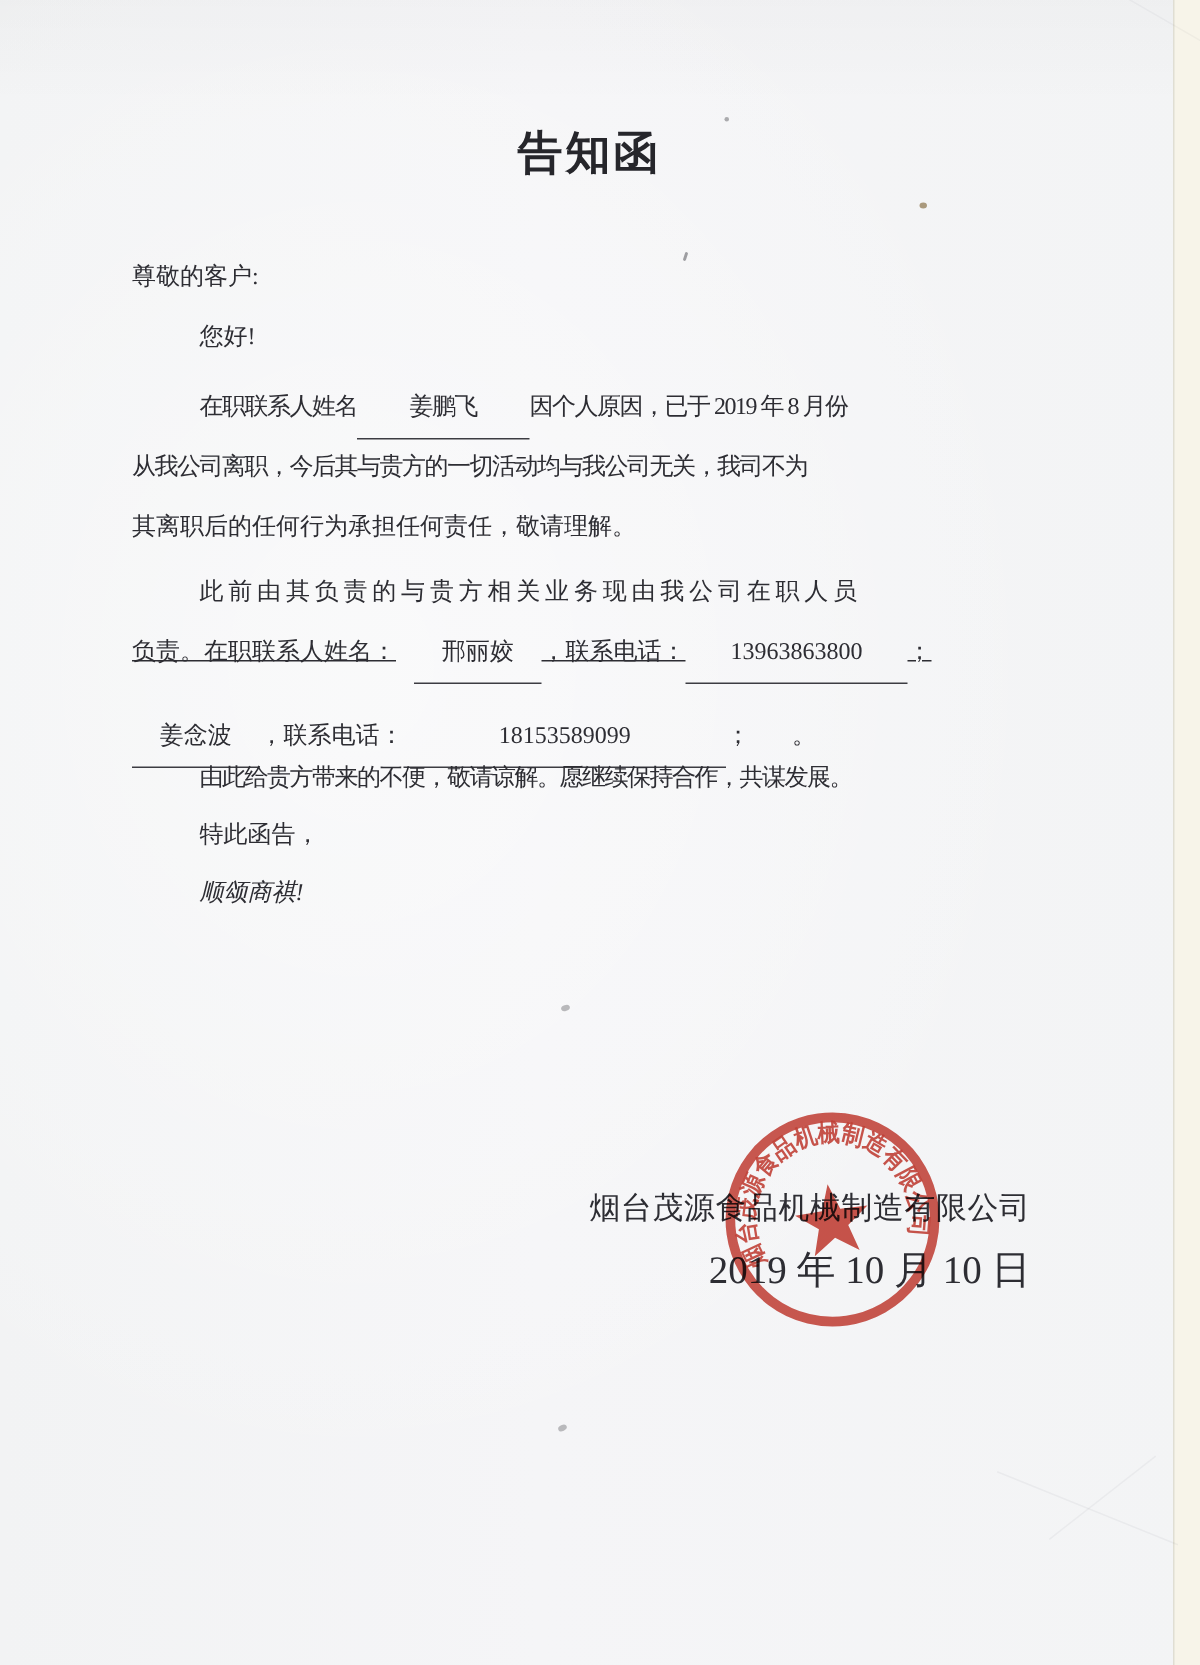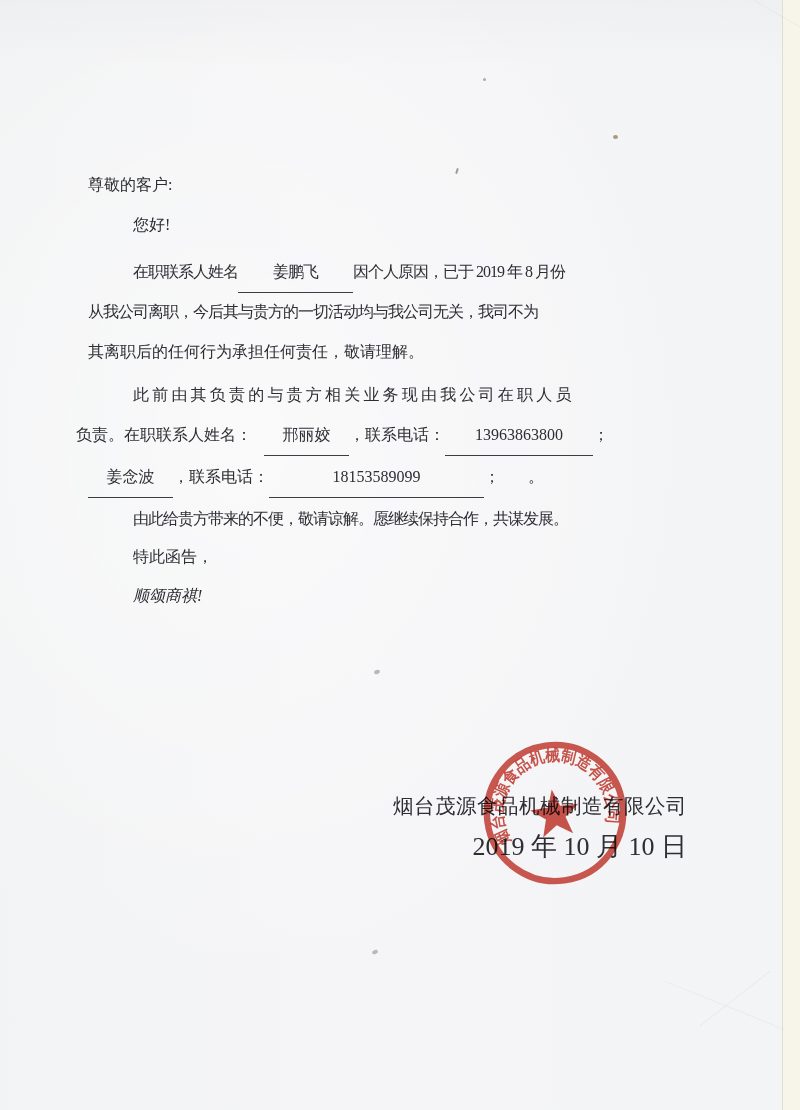--- a/index.html
+++ b/index.html
@@ -52,6 +52,7 @@
 
 <div class="page">
 
+  <div class="title">告知函</div>
 
   <div class="line" style="top:165px; left:88px;">尊敬的客户:</div>
 

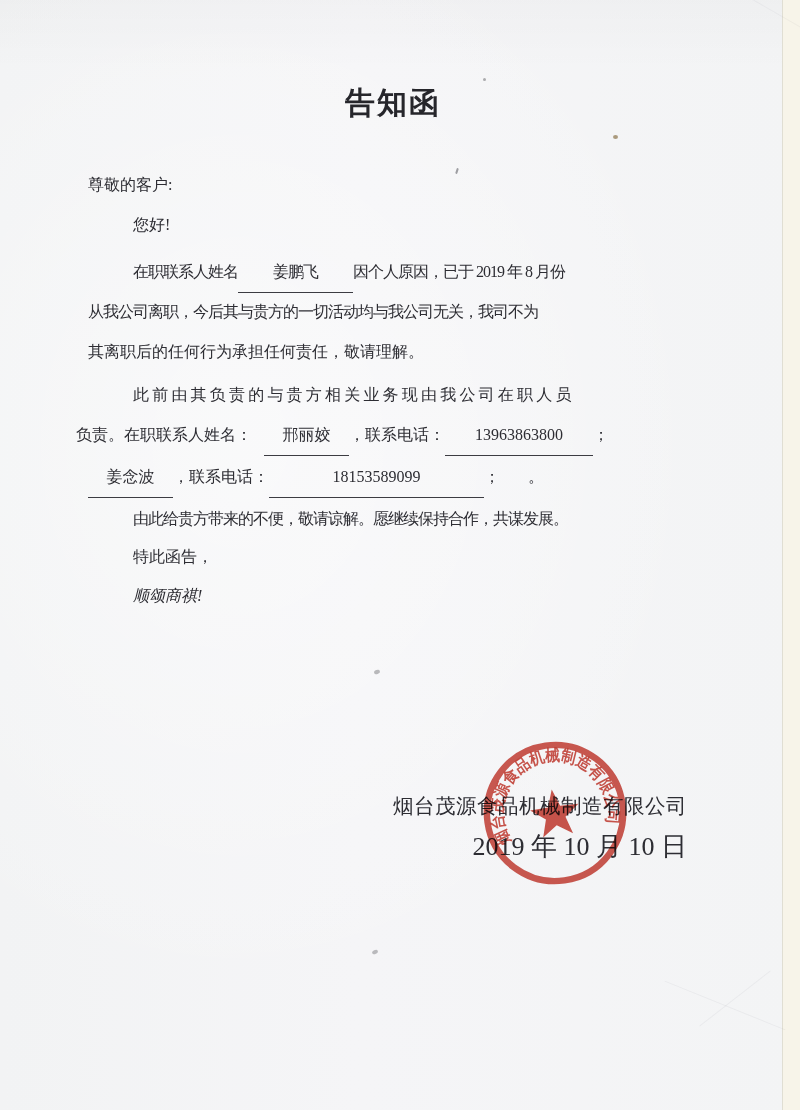--- a/index.html
+++ b/index.html
@@ -66,7 +66,7 @@
 
   <div class="line spread" style="top:375px; left:133px;">此前由其负责的与贵方相关业务现由我公司在职人员</div>
 
-  <div class="line" style="top:415px; left:76px;"><span>负责。在职联系人姓名：</span><span class="fill" style="width:85px; margin-left:12px;">邢丽姣</span><span>，联系电话：</span><span class="fill" style="width:148px;">13963863800</span><span>；</span></div>
+  <div class="line" style="top:415px; left:88px;text-decoration:underline;"><span>负责。在职联系人姓名：</span><span class="fill" style="width:85px; margin-left:12px;">邢丽姣</span><span>，联系电话：</span><span class="fill" style="width:148px;">13963863800</span><span>；</span></div>
 
   <div class="line" style="top:457px; left:88px;"><span class="fill" style="width:85px;">姜念波</span><span>，联系电话：</span><span class="fill" style="width:215px;">18153589099</span><span>；</span><span style="margin-left:28px;">。</span></div>
 

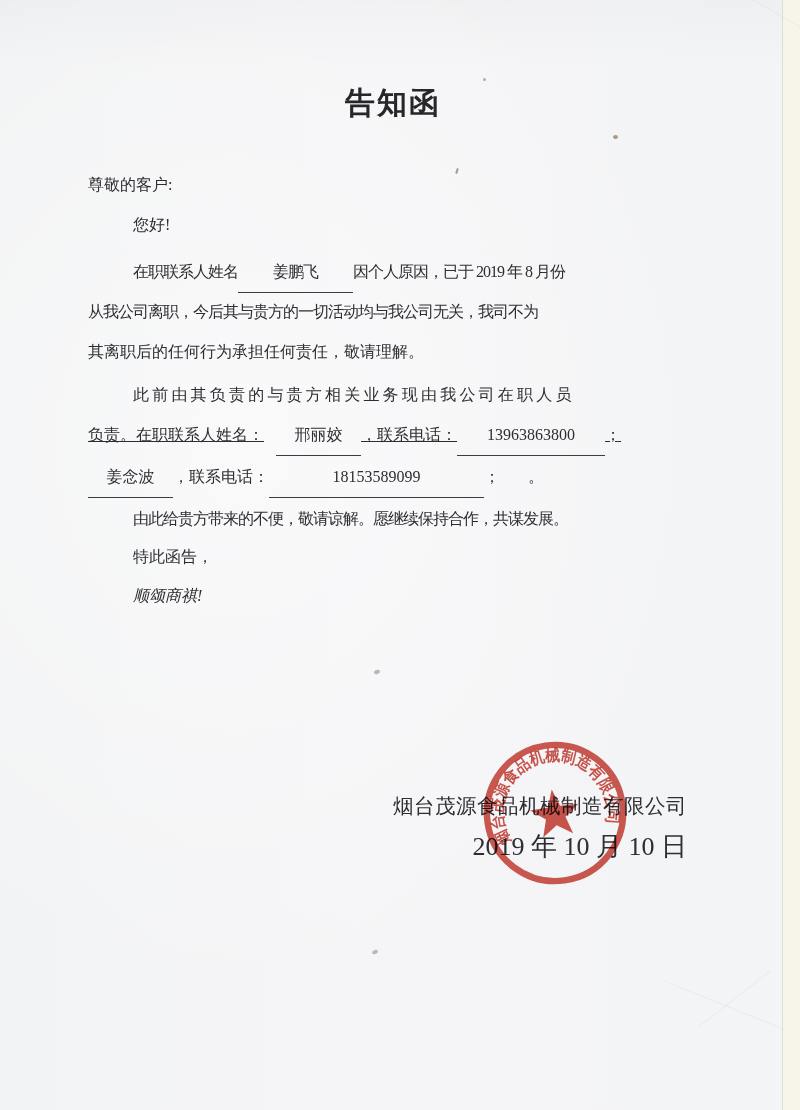--- a/index.html
+++ b/index.html
@@ -68,7 +68,7 @@
 
   <div class="line" style="top:415px; left:88px;text-decoration:underline;"><span>负责。在职联系人姓名：</span><span class="fill" style="width:85px; margin-left:12px;">邢丽姣</span><span>，联系电话：</span><span class="fill" style="width:148px;">13963863800</span><span>；</span></div>
 
-  <div class="line" style="top:457px; left:88px;"><span class="fill" style="width:85px;">姜念波</span><span>，联系电话：</span><span class="fill" style="width:215px;">18153589099</span><span>；</span><span style="margin-left:28px;">。</span></div>
+  <div class="line" style="top:457px; left:88px;"><span class="fill" style="width:85px;margin-top:14px;">姜念波</span><span>，联系电话：</span><span class="fill" style="width:215px;">18153589099</span><span>；</span><span style="margin-left:28px;">。</span></div>
 
   <div class="line tight" style="top:499px; left:133px;">由此给贵方带来的不便，敬请谅解。愿继续保持合作，共谋发展。</div>
 

